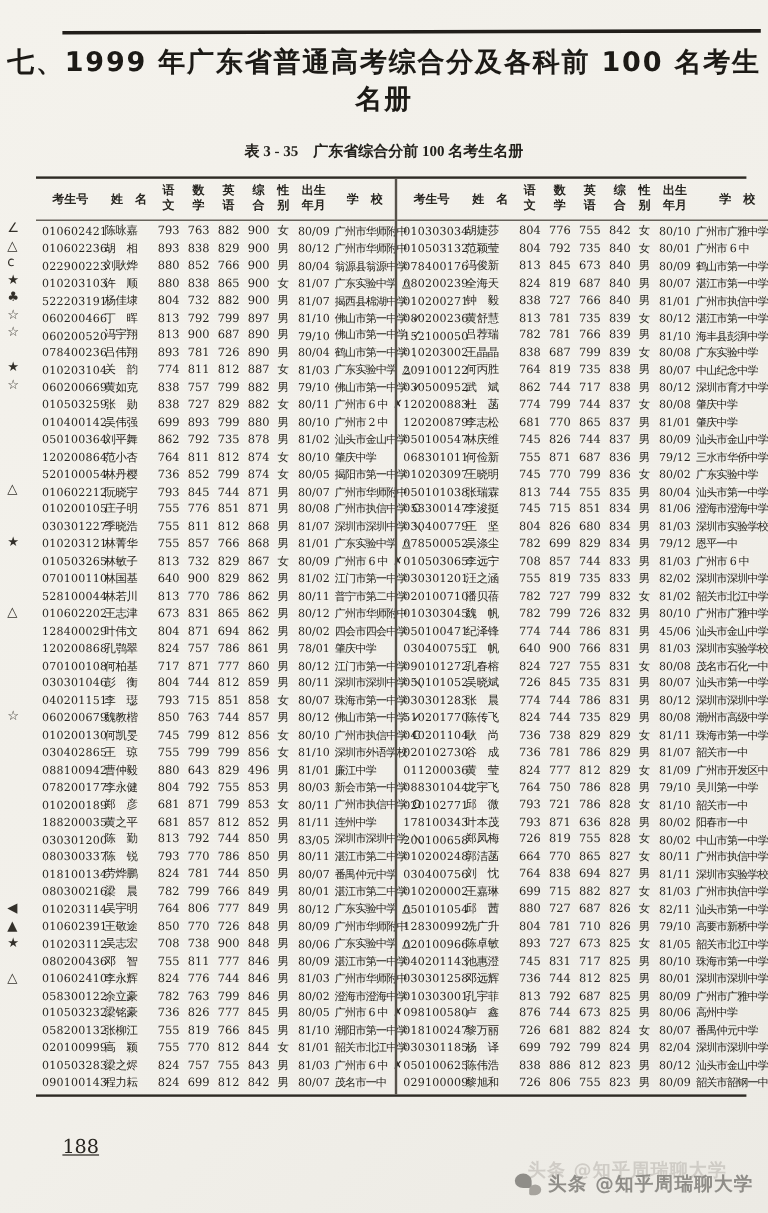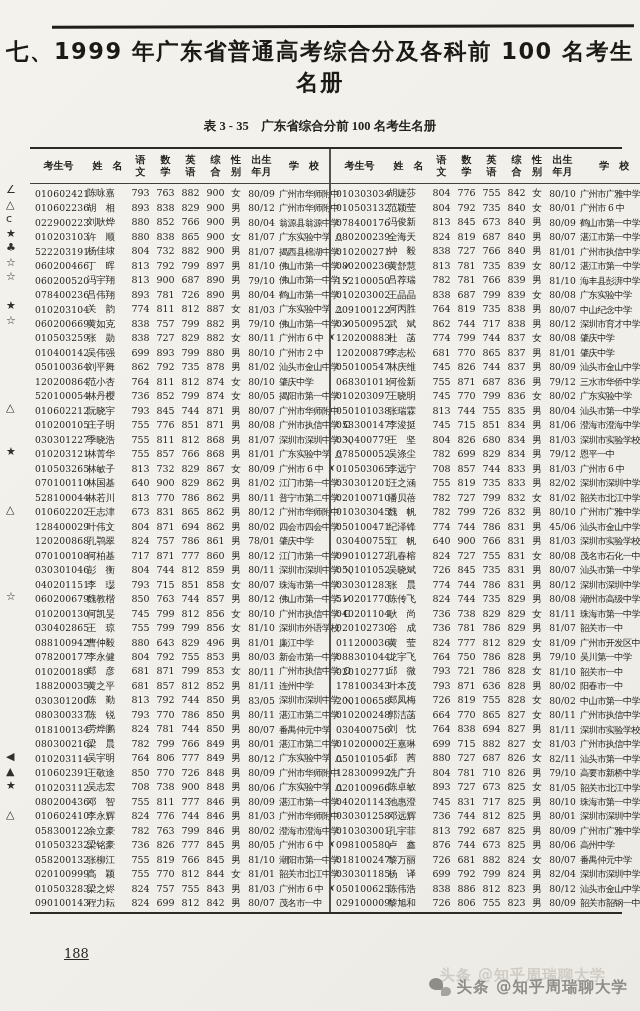--- a/index.html
+++ b/index.html
@@ -33,7 +33,7 @@
   .mmark{position:absolute;left:4px;font-family:"DejaVu Sans","Liberation Sans",sans-serif;font-size:11px;color:#33302a;}
   .note{position:absolute;left:47px;top:921px;font-size:12.5px;font-weight:700;
         font-family:"DejaVu Sans","Liberation Sans",sans-serif;color:#23211c;}
-  .pagenum{position:absolute;left:64px;top:946px;font-size:13px;text-decoration:underline;}
+  .pagenum{position:absolute;left:52px;top:946px;font-size:16px;text-decoration:underline;}
   .wm-ghost{position:absolute;right:34px;top:966px;color:rgba(170,167,160,0.45);font-size:15px;
             font-family:"DejaVu Sans","Liberation Sans",sans-serif;font-weight:700;letter-spacing:1px;}
   .watermark{position:absolute;right:12px;top:977px;color:#8f8d88;font-size:15.5px;font-weight:700;

